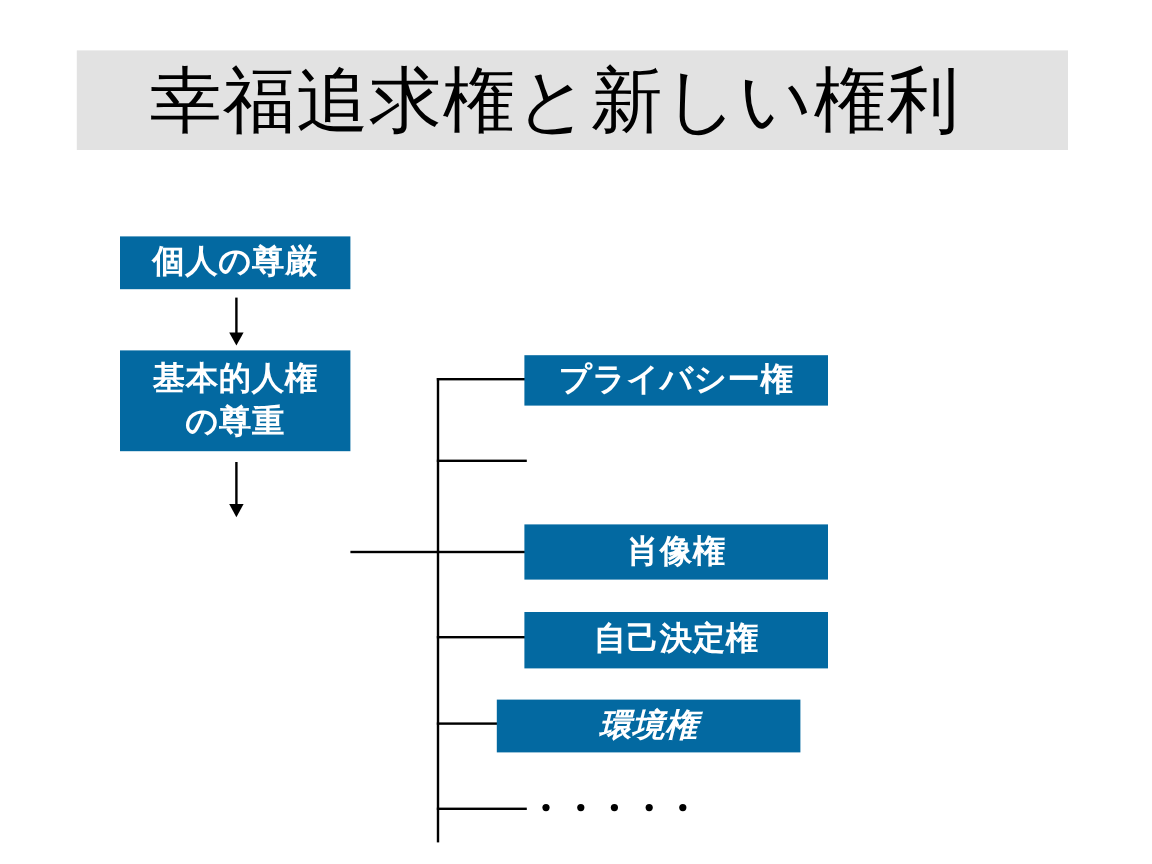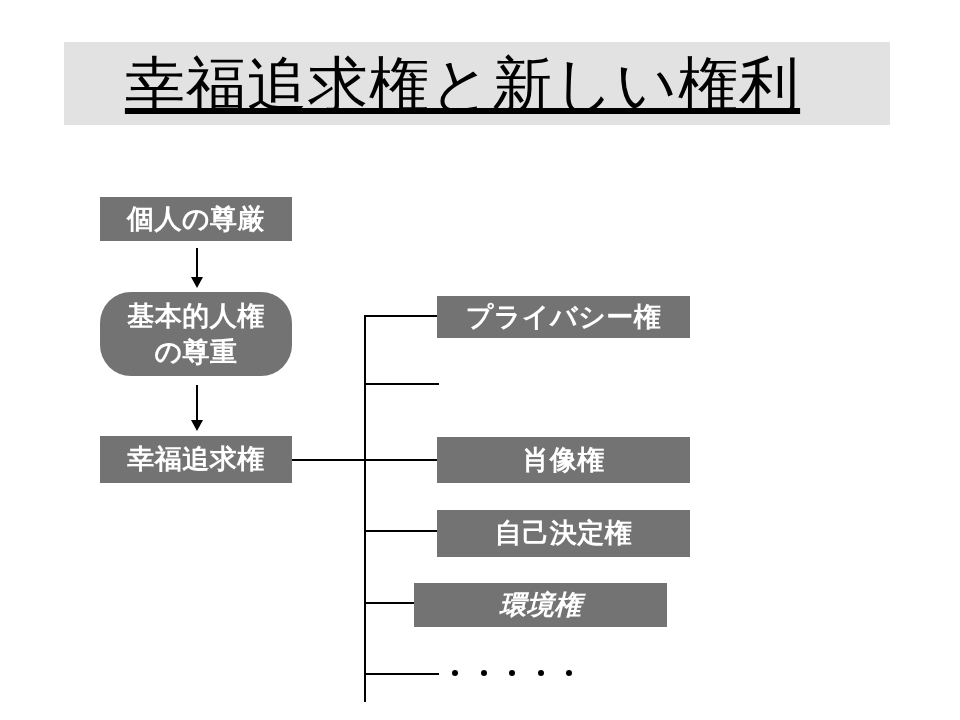--- a/index.html
+++ b/index.html
@@ -44,7 +44,6 @@
     color: #000000;
     white-space: nowrap;
     line-height: 1;
-    text-decoration: underline;
   }
 
   

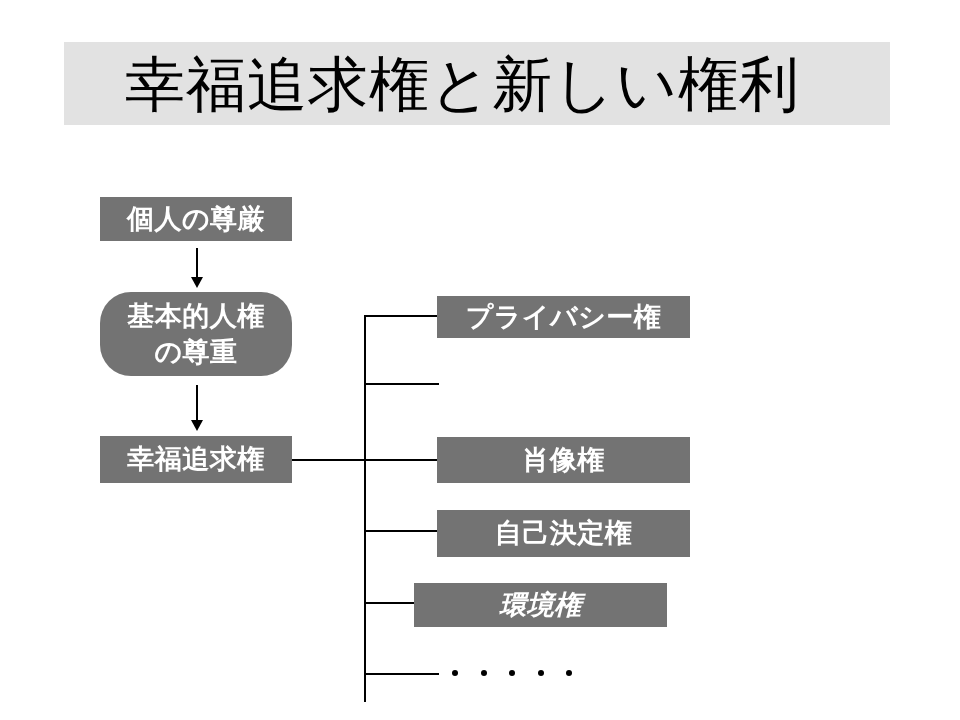--- a/index.html
+++ b/index.html
@@ -49,7 +49,7 @@
   
   .box {
     position: absolute;
-    background: #737373;
+    background: #0369a1;
     color: #ffffff;
     display: flex;
     align-items: center;

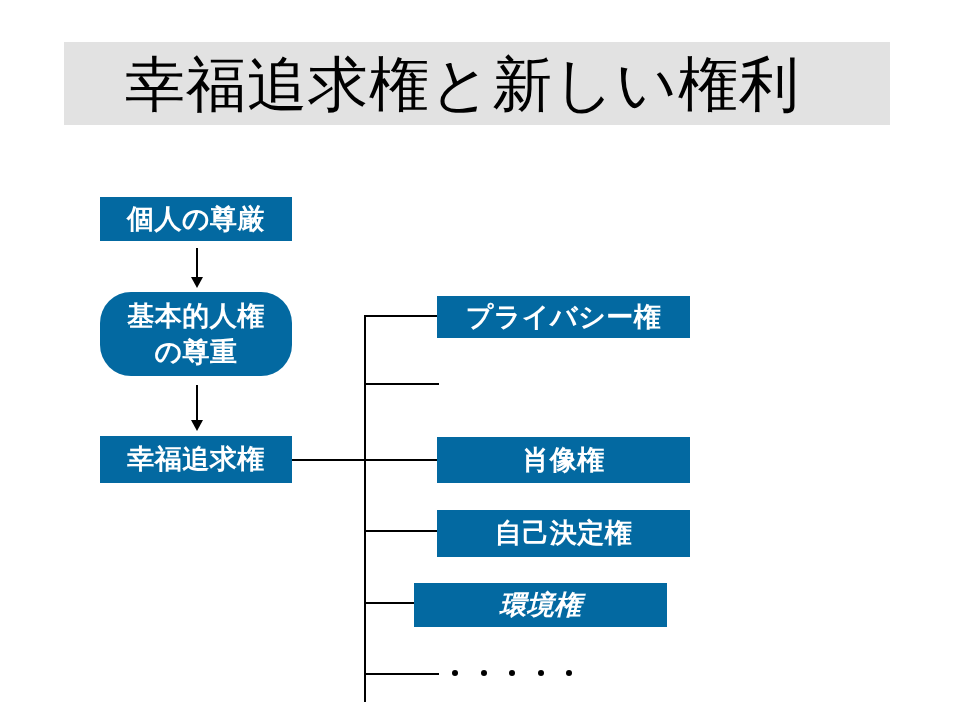--- a/index.html
+++ b/index.html
@@ -64,7 +64,6 @@
   }
   .box.two-line {
     line-height: 1.32;
-    border-radius: 31px;
   }
 
   

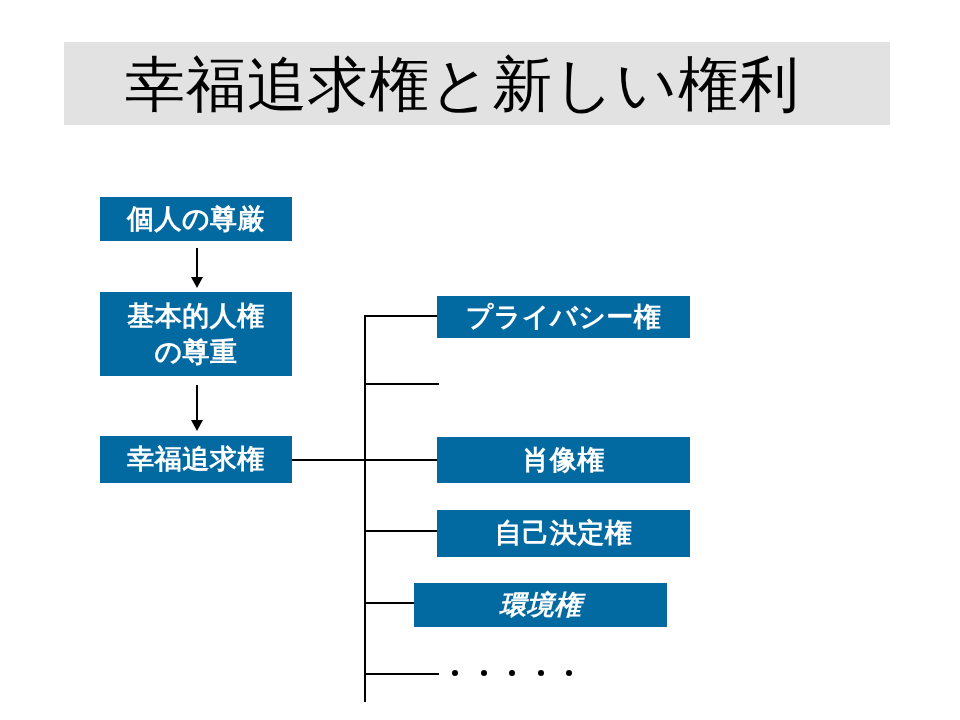--- a/index.html
+++ b/index.html
@@ -175,7 +175,6 @@
     <div class="head"></div>
   </div>
 
-  <div class="box" id="box-pursuit">幸福追求権</div>
 
   <div class="branch" id="stub-pursuit"></div>
   <div class="spine"></div>

